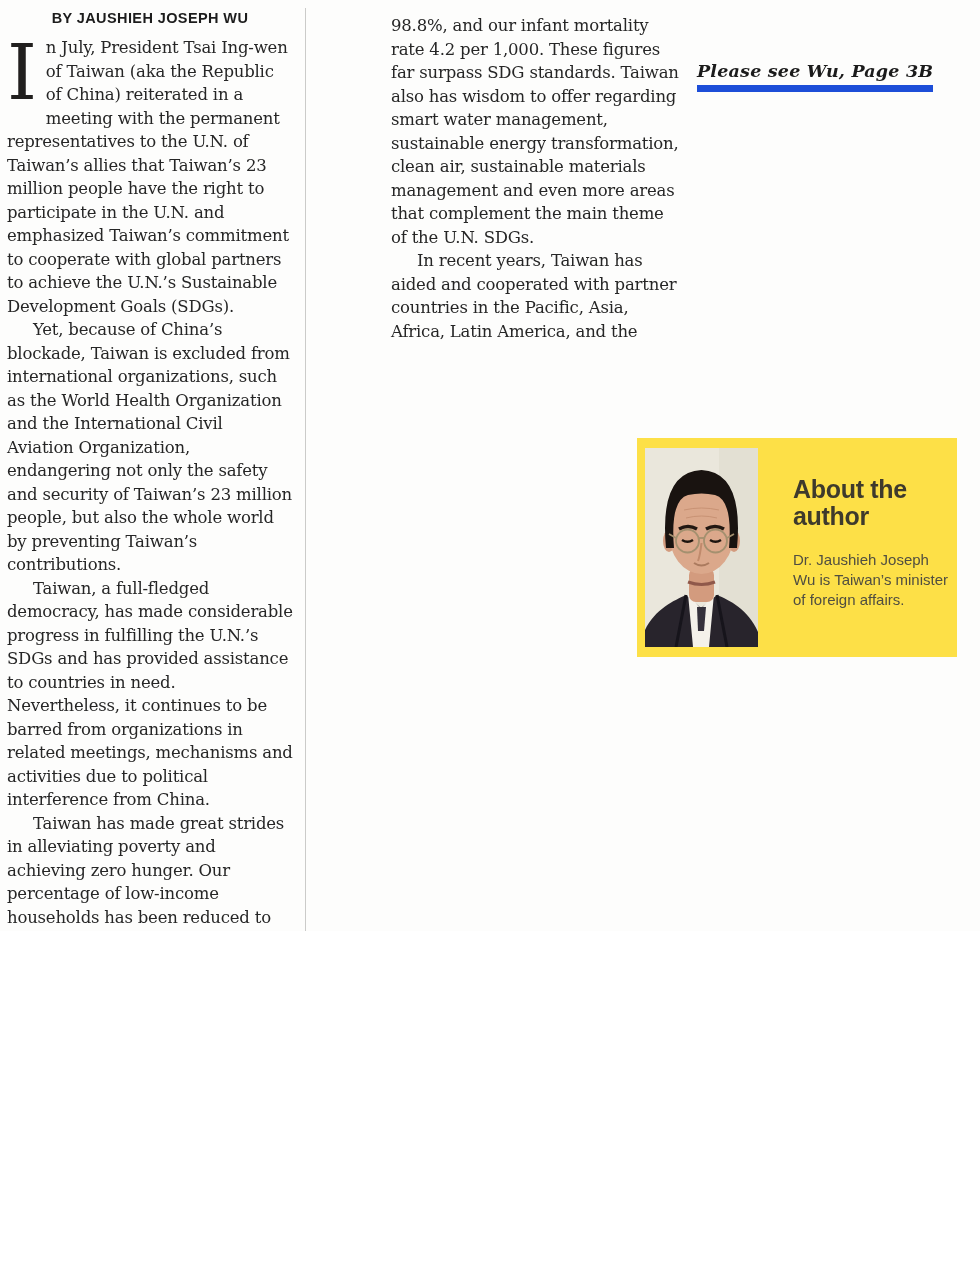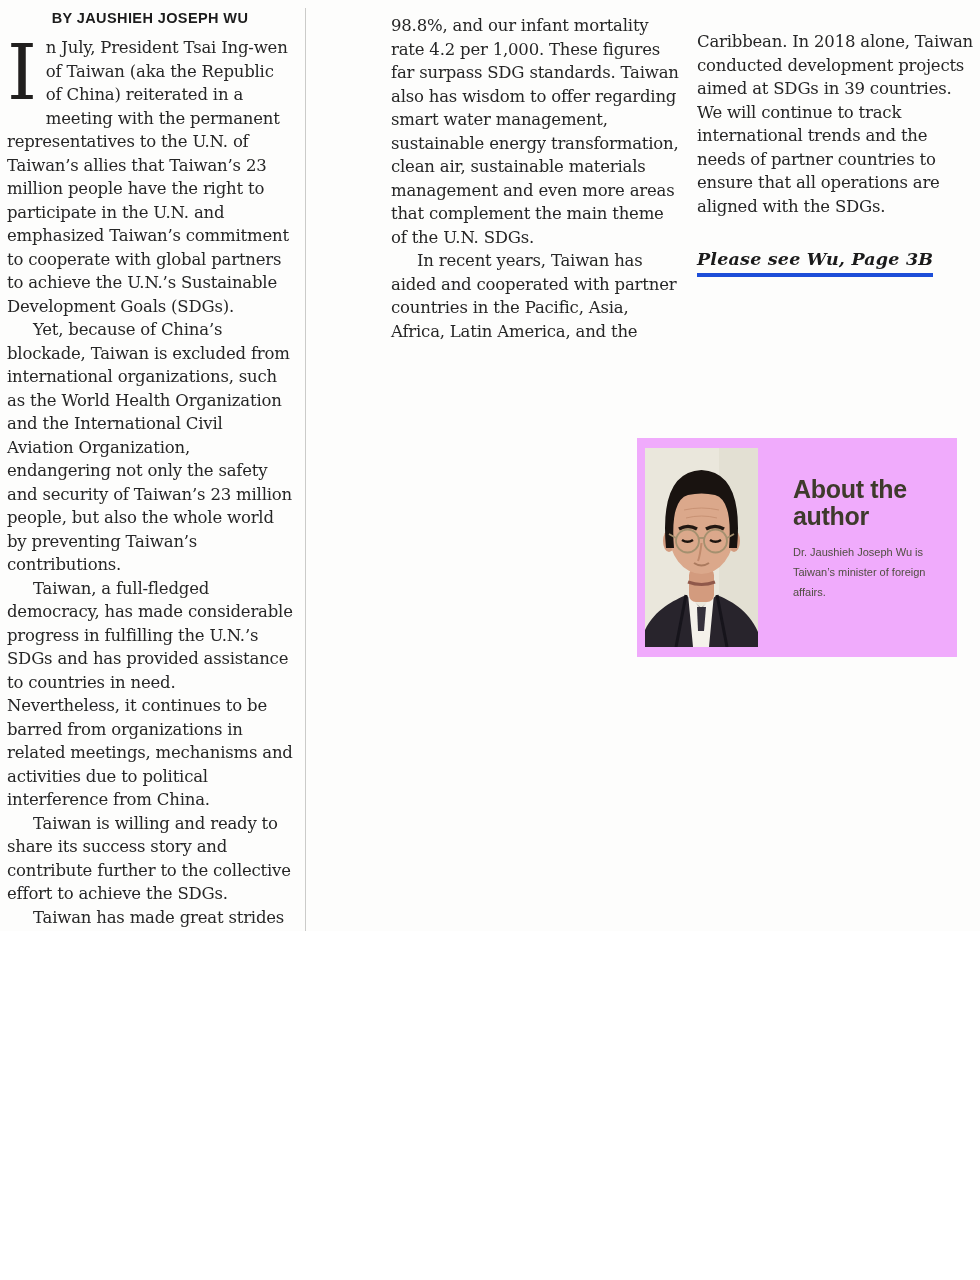--- a/index.html
+++ b/index.html
@@ -89,7 +89,6 @@
   </div>
 
   <div class="col col3">
-    <p>Caribbean. In 2018 alone, Taiwan conducted development projects aimed at SDGs in 39 countries. We will continue to track international trends and the needs of partner countries to ensure that all operations are aligned with the SDGs.</p>
     <span class="jump">Please see Wu, Page 3B</span>
   </div>
 

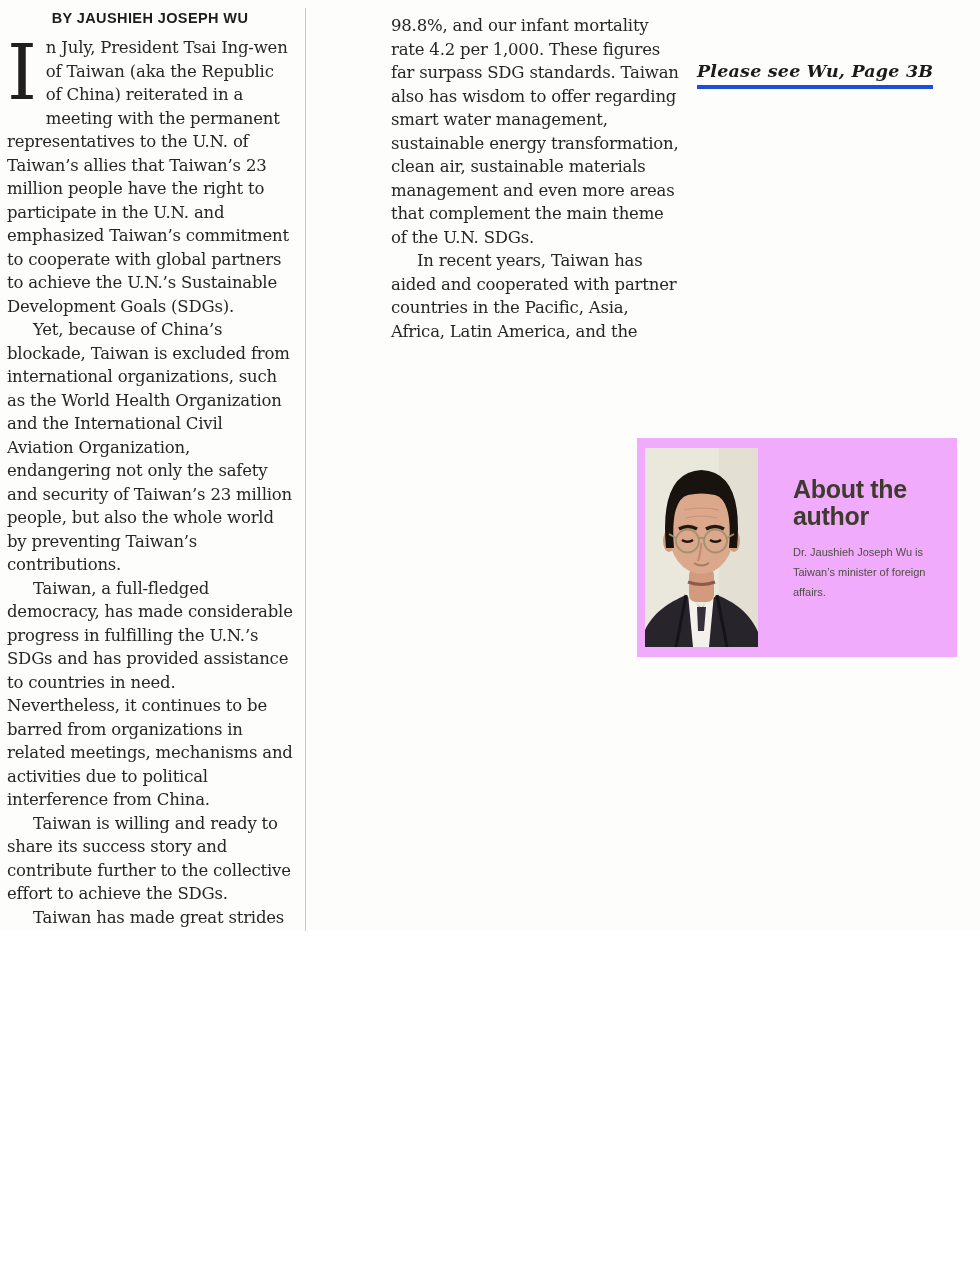--- a/index.html
+++ b/index.html
@@ -39,7 +39,7 @@
     display:inline-block; margin-top:30px;
     font-style:italic; font-weight:bold; font-size:17.5px;
     color:#1b1b1b; letter-spacing:0.2px;
-    border-bottom:4px solid #1d4ed8; padding-bottom:1px;
+    border-bottom:7px solid #1d4ed8; padding-bottom:1px;
     cursor:pointer;
   }
   .about-box {

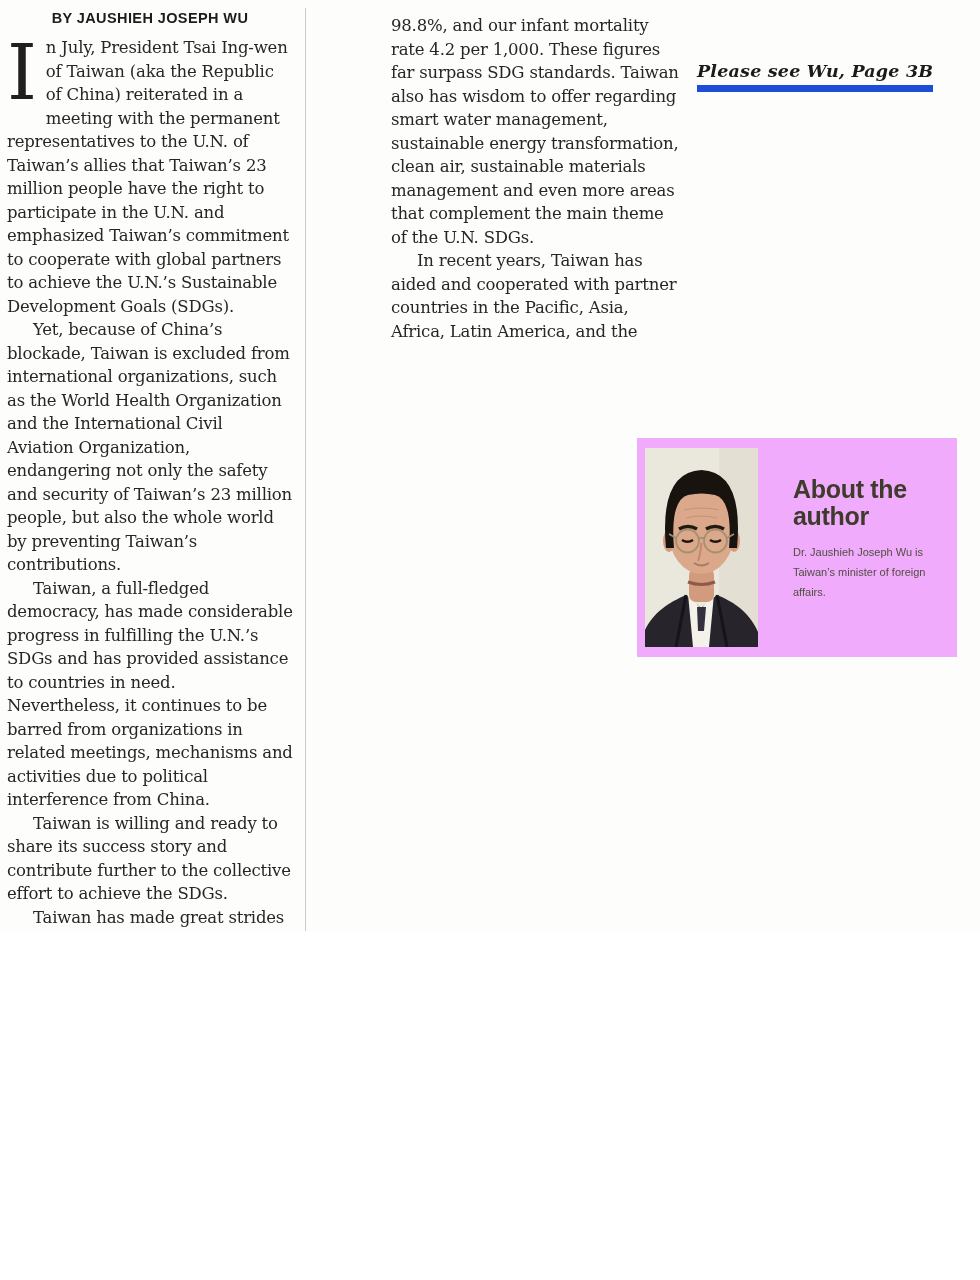--- a/index.html
+++ b/index.html
@@ -44,7 +44,7 @@
   }
   .about-box {
     position:absolute; left:637px; top:438px;
-    width:320px; height:219px; background:#f0abfc;
+    width:320px; height:219px; background:#fde047;
   }
   .about-photo {
     position:absolute; left:8px; top:10px;

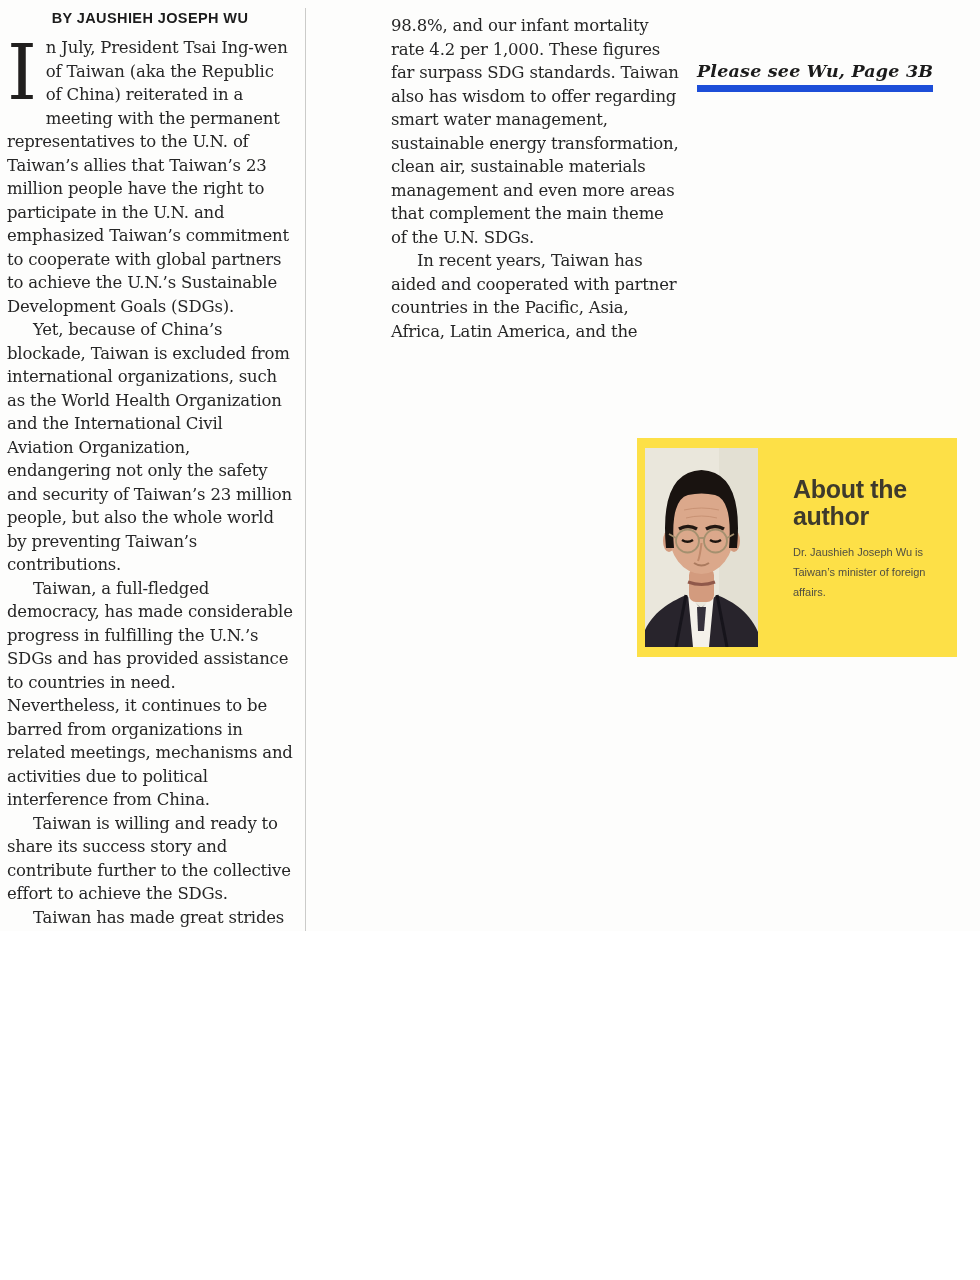--- a/index.html
+++ b/index.html
@@ -61,8 +61,8 @@
     color:#3e3a2c; letter-spacing:-0.3px;
   }
   .about-body {
-    margin-top:12px;
-    font-size:11px; line-height:20px;
+    margin-top:20px;
+    font-size:15px; line-height:20px;
     color:#504e41;
   }
 </style>

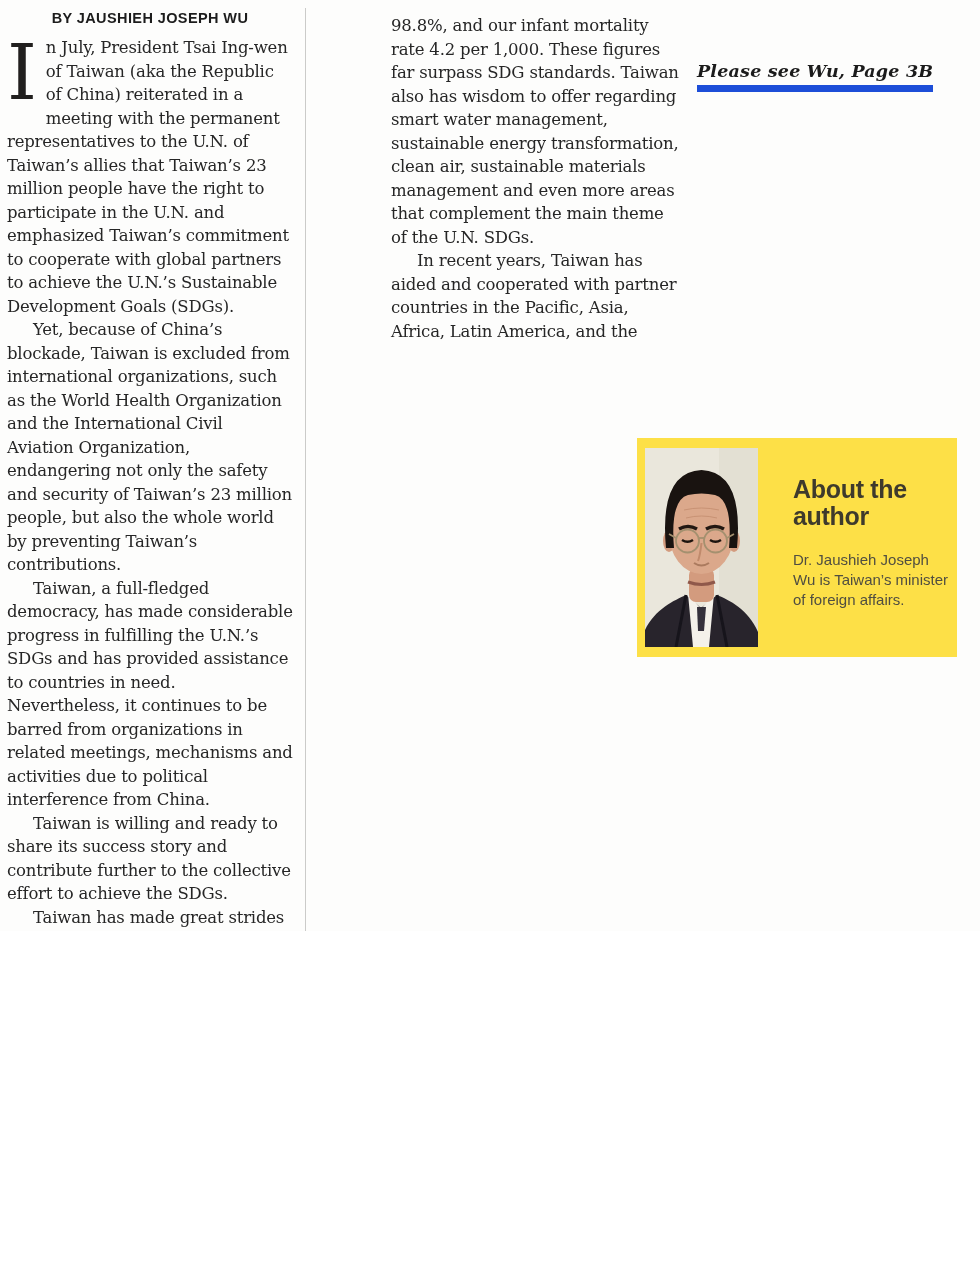--- a/index.html
+++ b/index.html
@@ -79,7 +79,6 @@
     <p class="para"><span class="dropcap">I</span><span>n July, President Tsai Ing-wen of Taiwan (aka the Republic of China) reiterated in a meeting with the permanent representatives to the U.N. of Taiwan’s allies that Taiwan’s 23 million people have the right to participate in the U.N. and emphasized Taiwan’s commitment to cooperate with global partners to achieve the U.N.’s Sustainable Development Goals (SDGs).</span></p>
     <p class="indent">Yet, because of China’s blockade, Taiwan is excluded from international organizations, such as the World Health Organization and the International Civil Aviation Organization, endangering not only the safety and security of Taiwan’s 23 million people, but also the whole world by preventing Taiwan’s contributions.</p>
     <p class="indent">Taiwan, a full-fledged democracy, has made considerable progress in fulfilling the U.N.’s SDGs and has provided assistance to countries in need. Nevertheless, it continues to be barred from organizations in related meetings, mechanisms and activities due to political interference from China.</p>
-    <p class="indent">Taiwan is willing and ready to share its success story and contribute further to the collective effort to achieve the SDGs.</p>
     <p class="indent">Taiwan has made great strides in alleviating poverty and achieving zero hunger. Our percentage of low-income households has been reduced to 1.6 percent. Launched in 1993, the National Health Insurance program now covers 99.8% of the population. In 2018, our waste recycling rate reached 55.69%, our literacy rate</p>
   </div>
 

